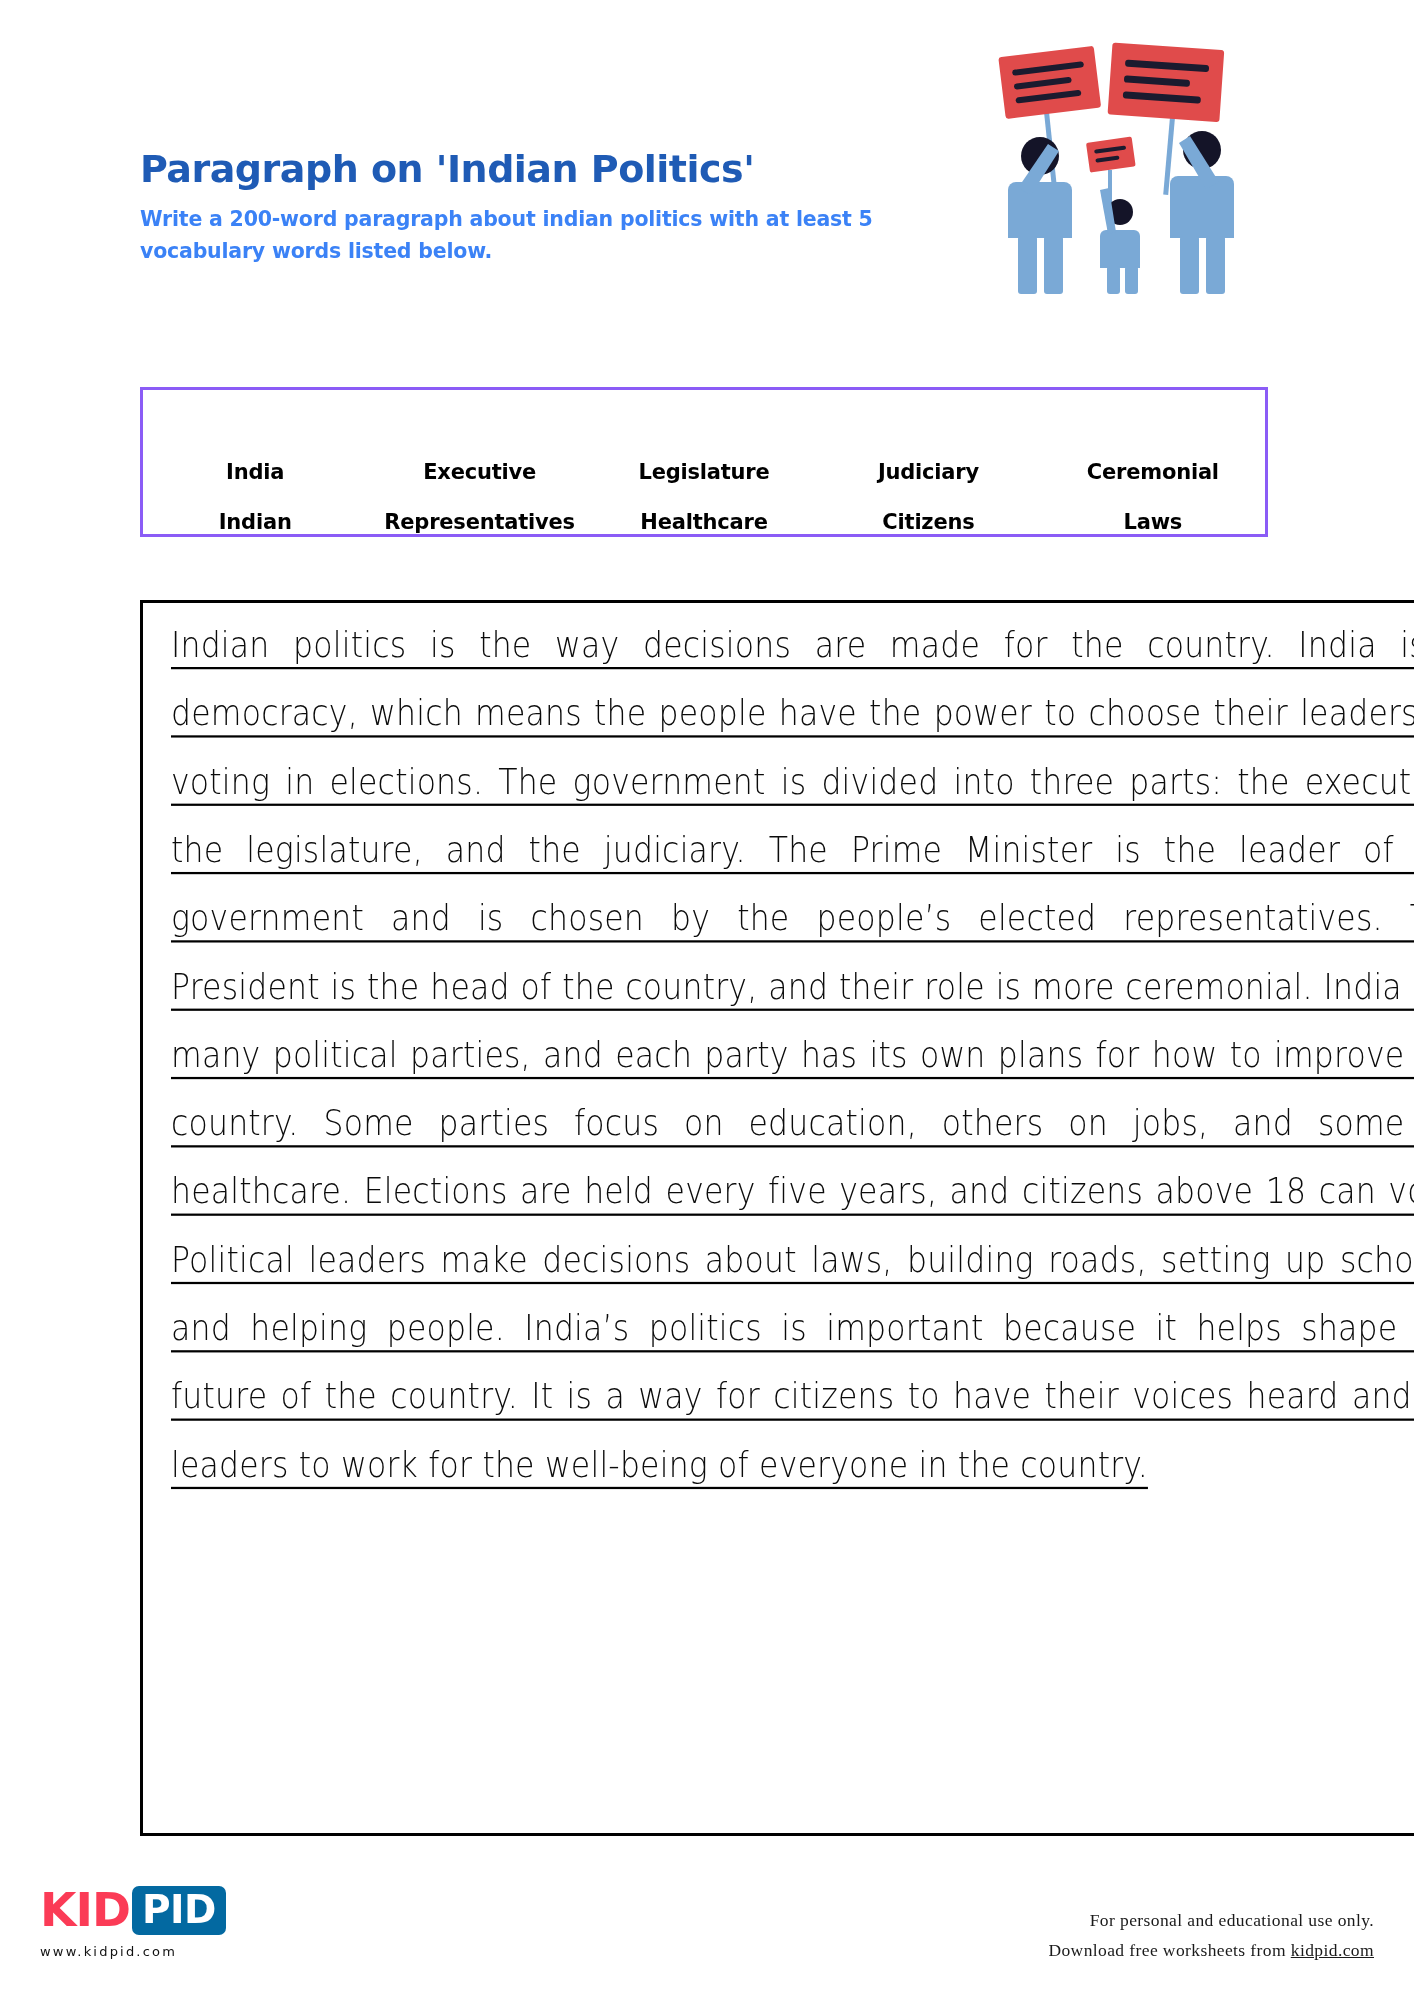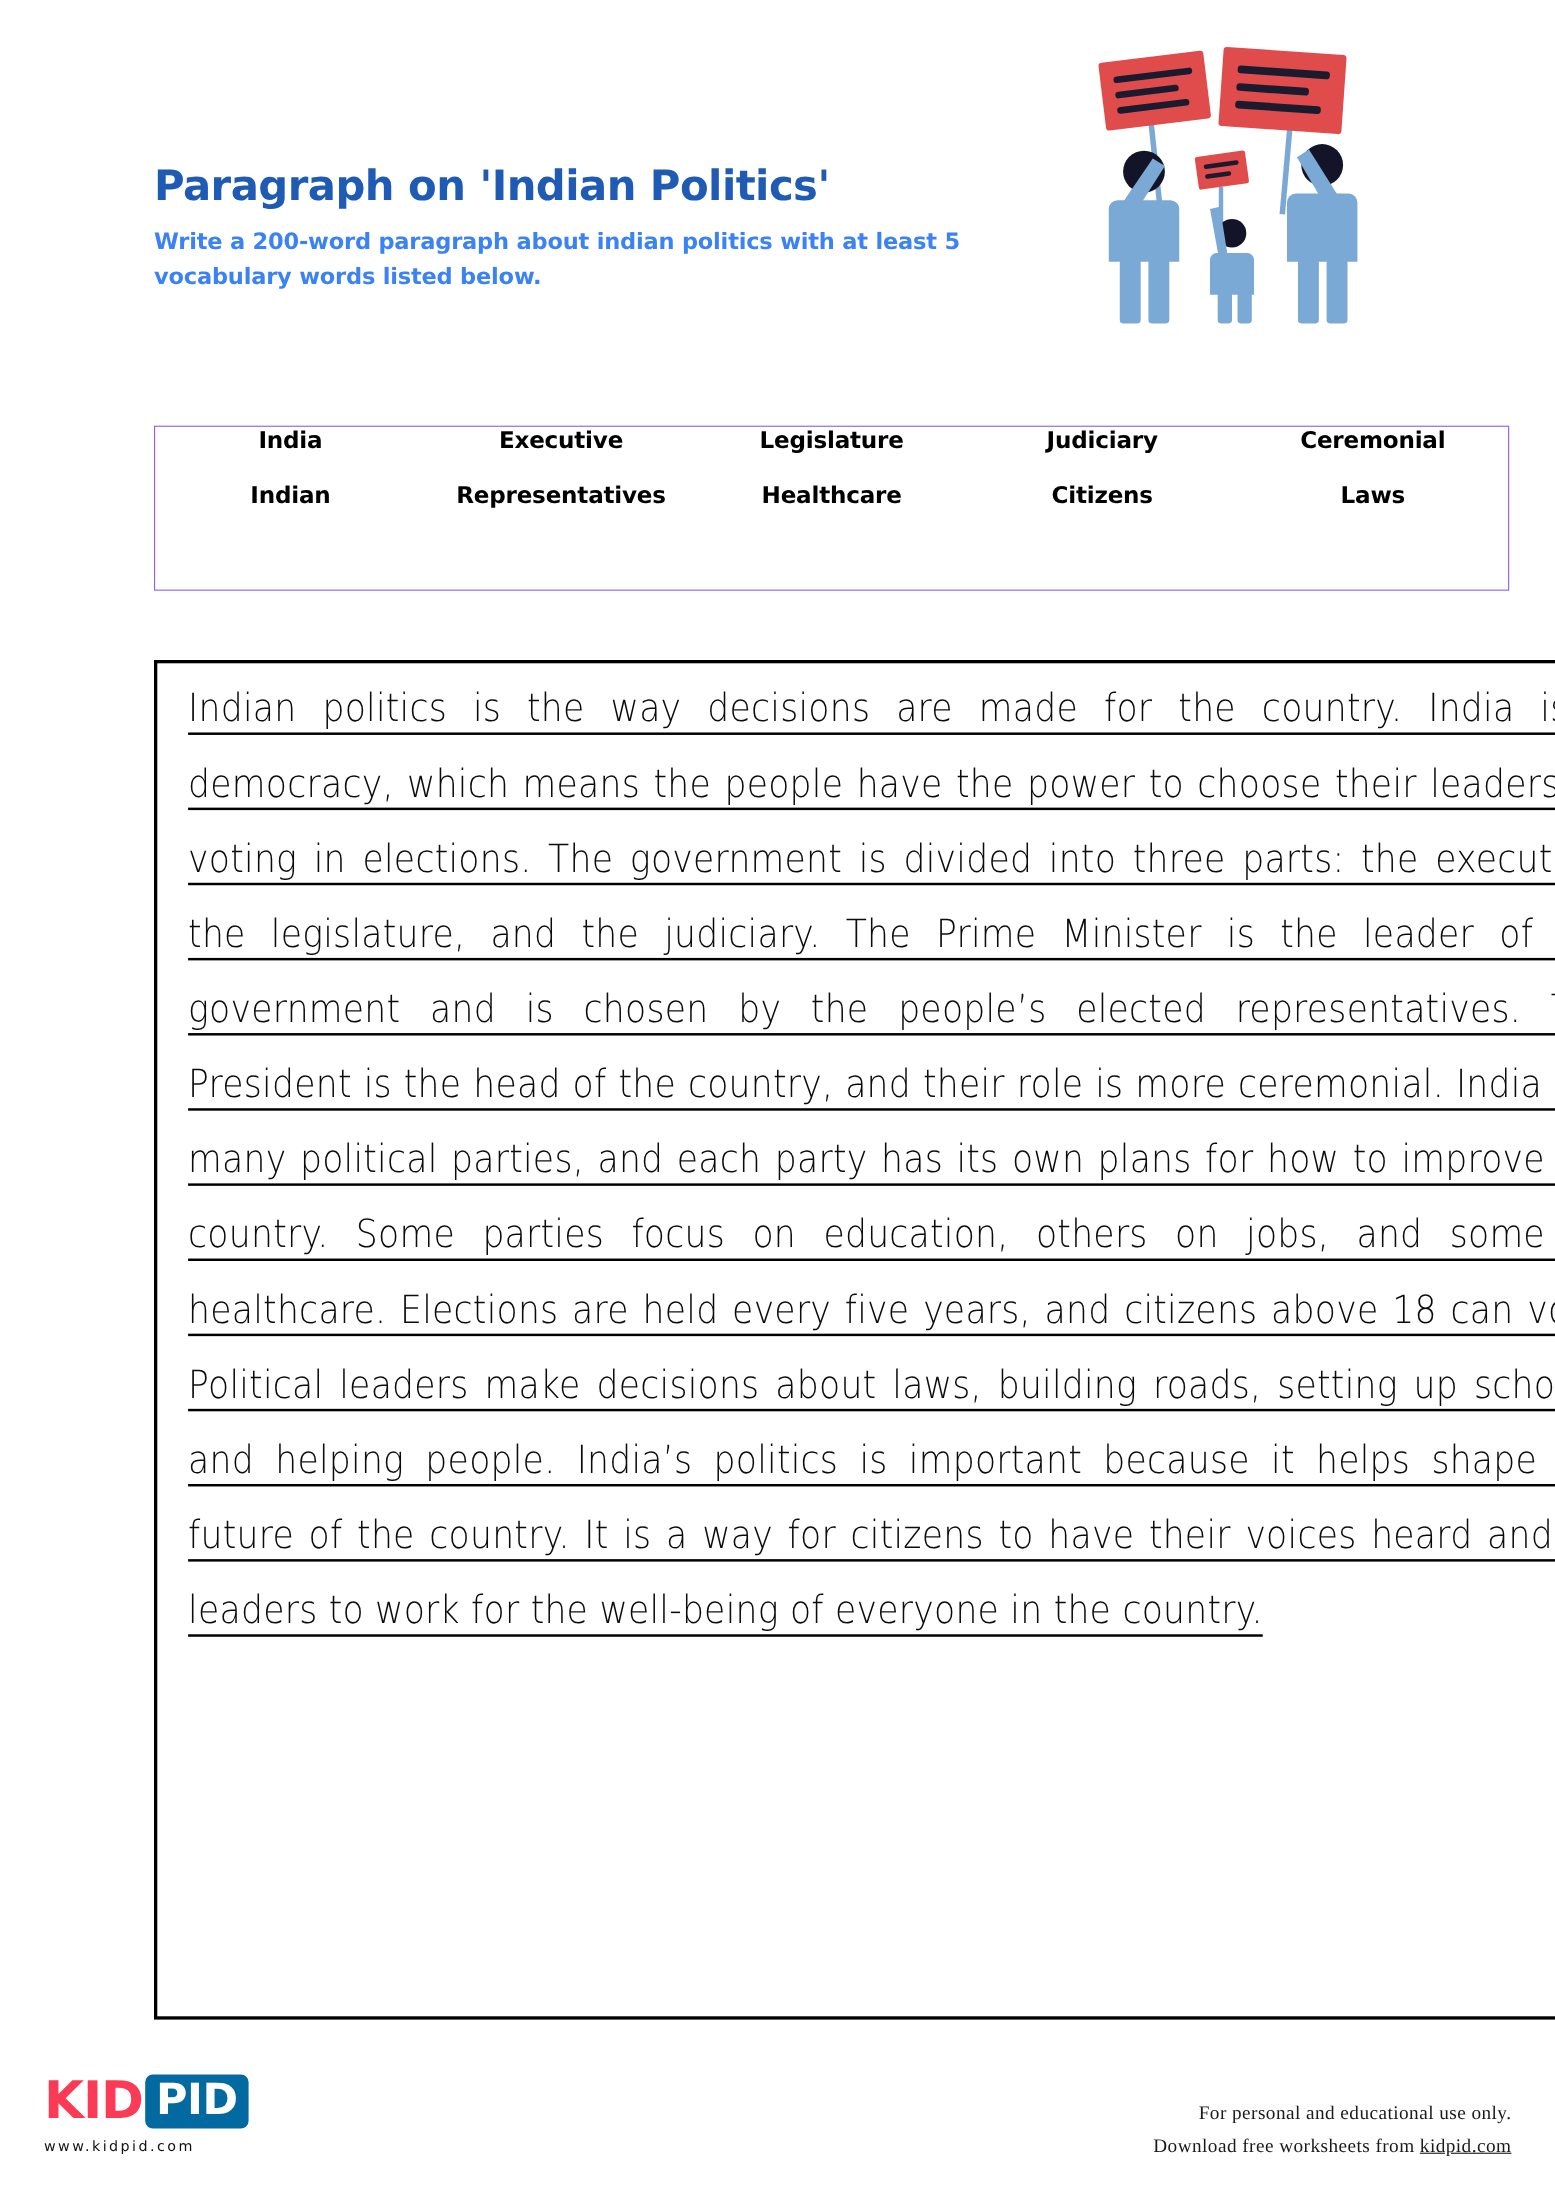--- a/index.html
+++ b/index.html
@@ -57,13 +57,13 @@
     position: absolute;
     left: 140px;
     top: 387px;
-    width: 1232px;
+    width: 1128px;
     height: 150px;
-    border: 1px solid #8b5cf6;
+    border: 3px solid #8b5cf6;
     box-sizing: border-box;
     display: flex;
     flex-direction: column;
-    justify-content: flex-start;
+    justify-content: flex-end;
   }
   .vocab-row {
     display: flex;

